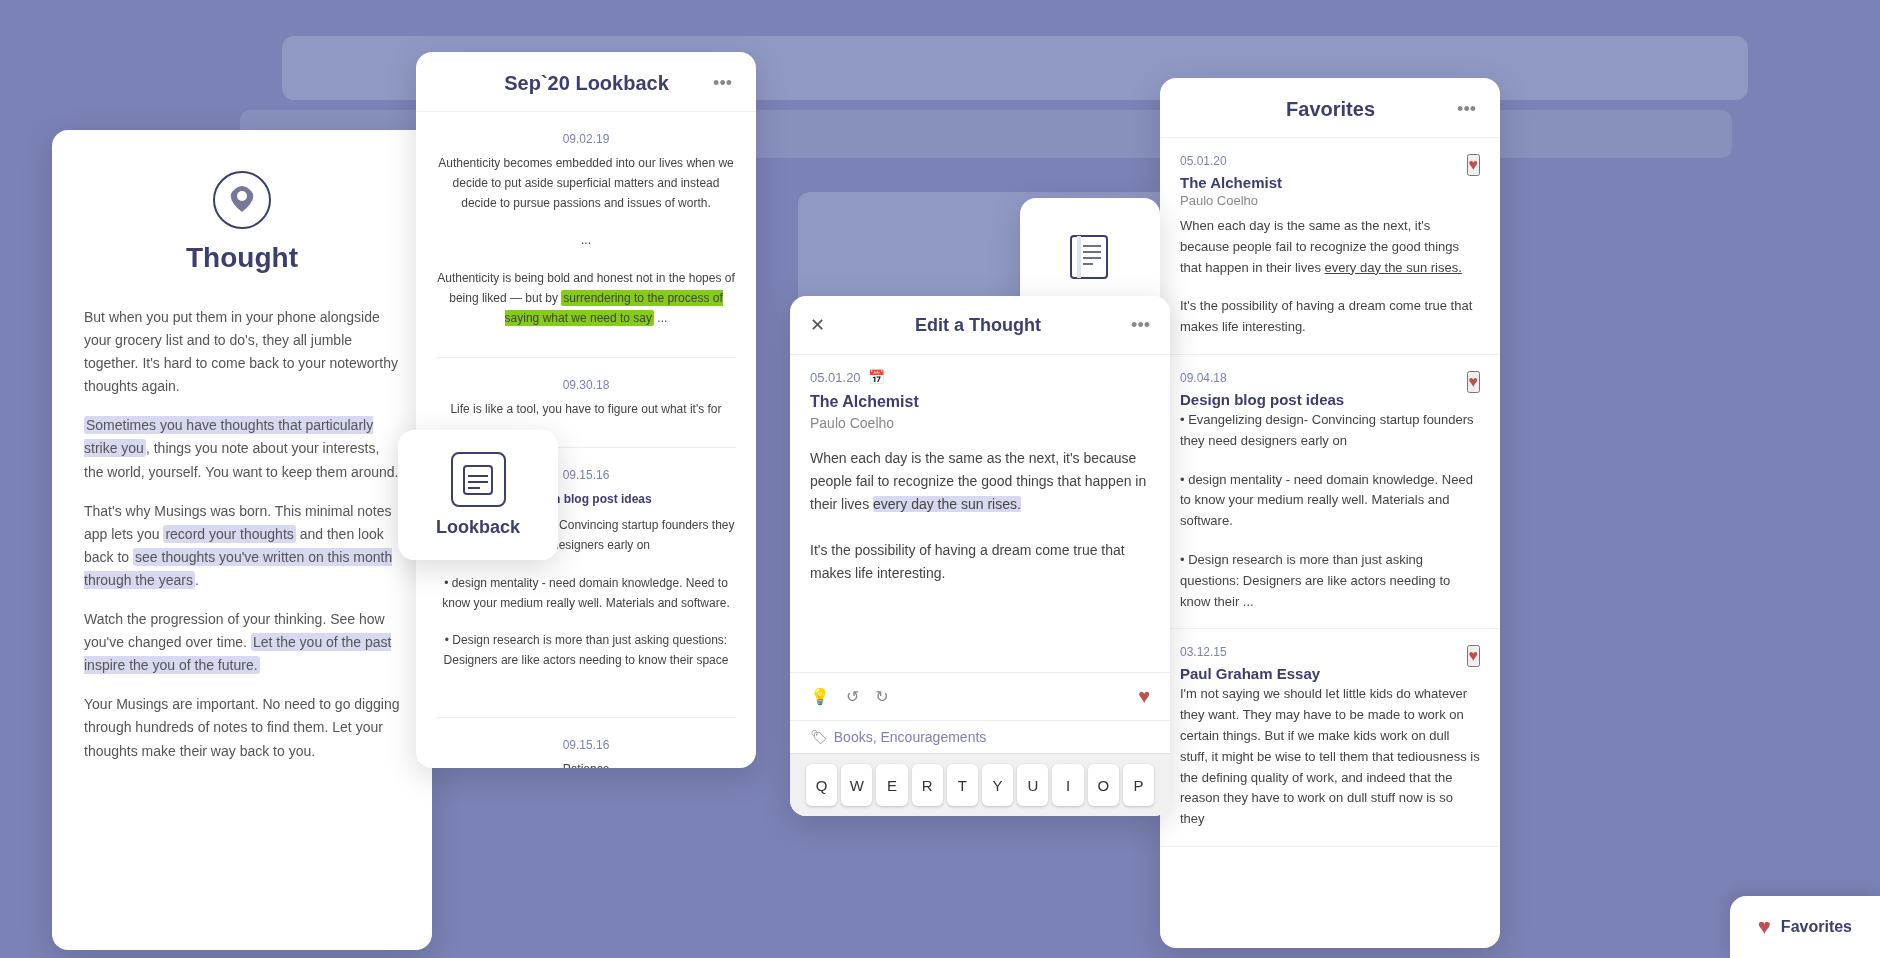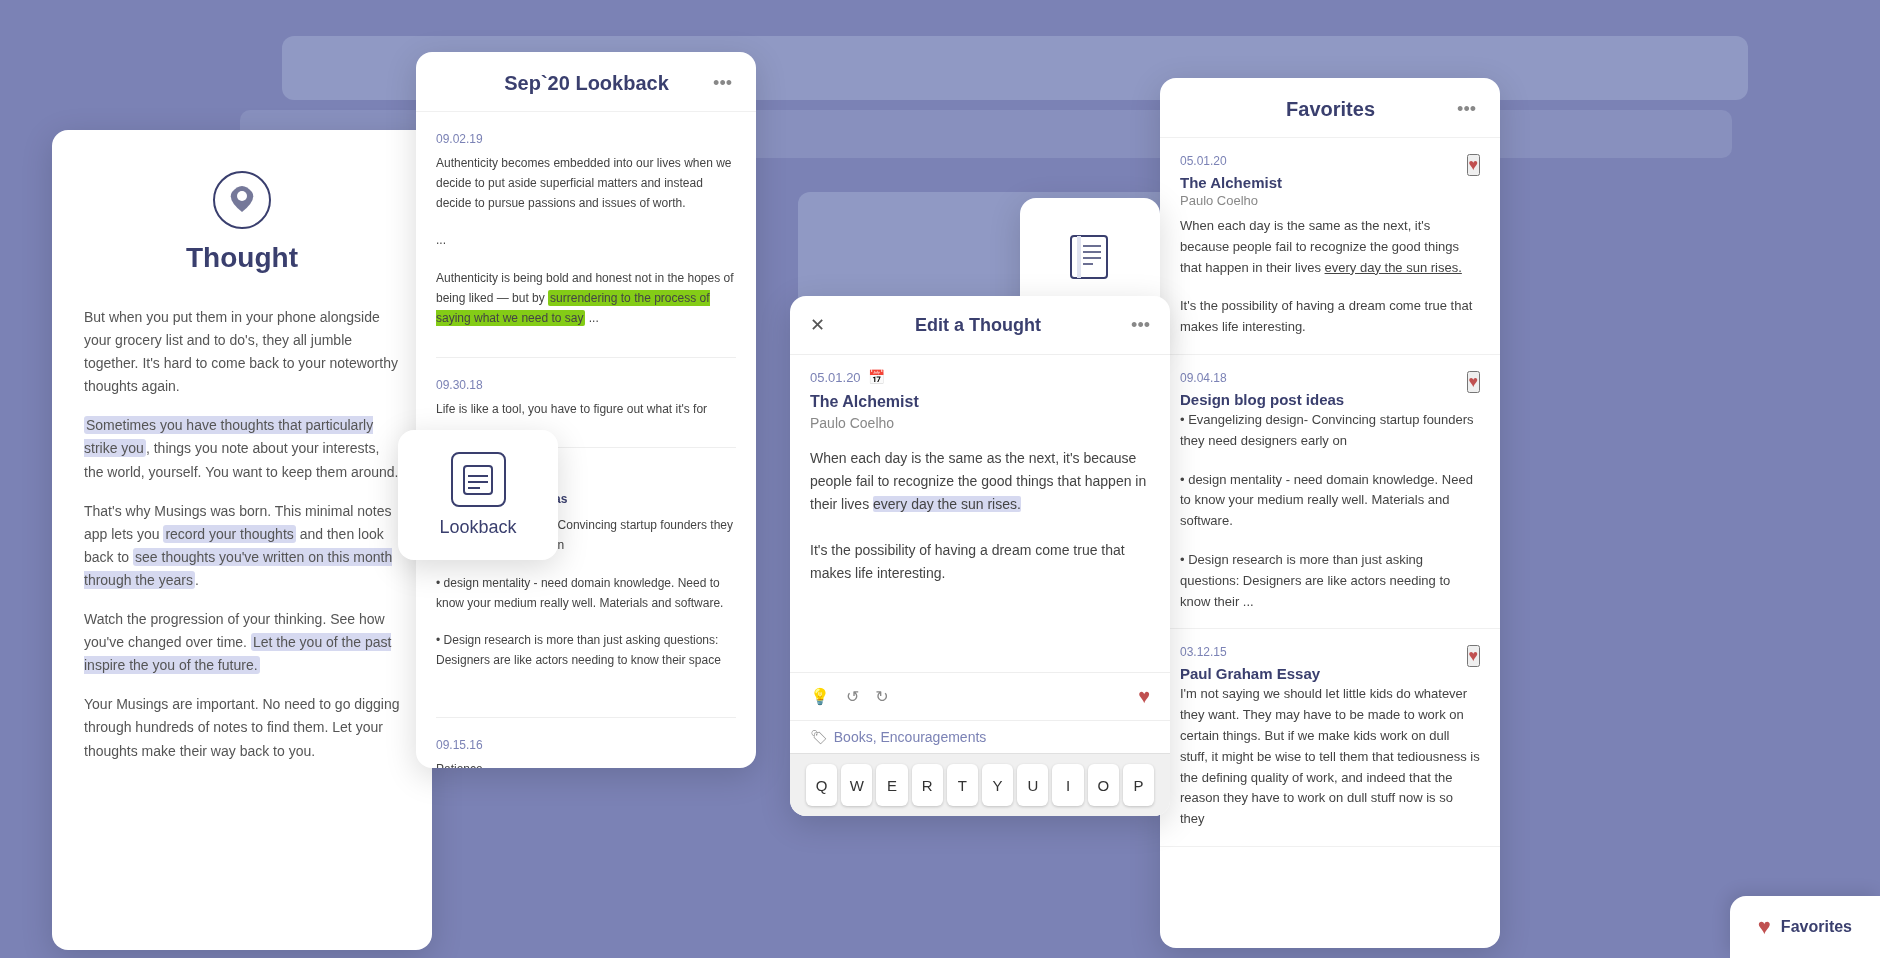--- a/index.html
+++ b/index.html
@@ -123,6 +123,7 @@
 
     .entry {
       margin-bottom: 28px;
+      text-align: center;
     }
 
     .entry-date {

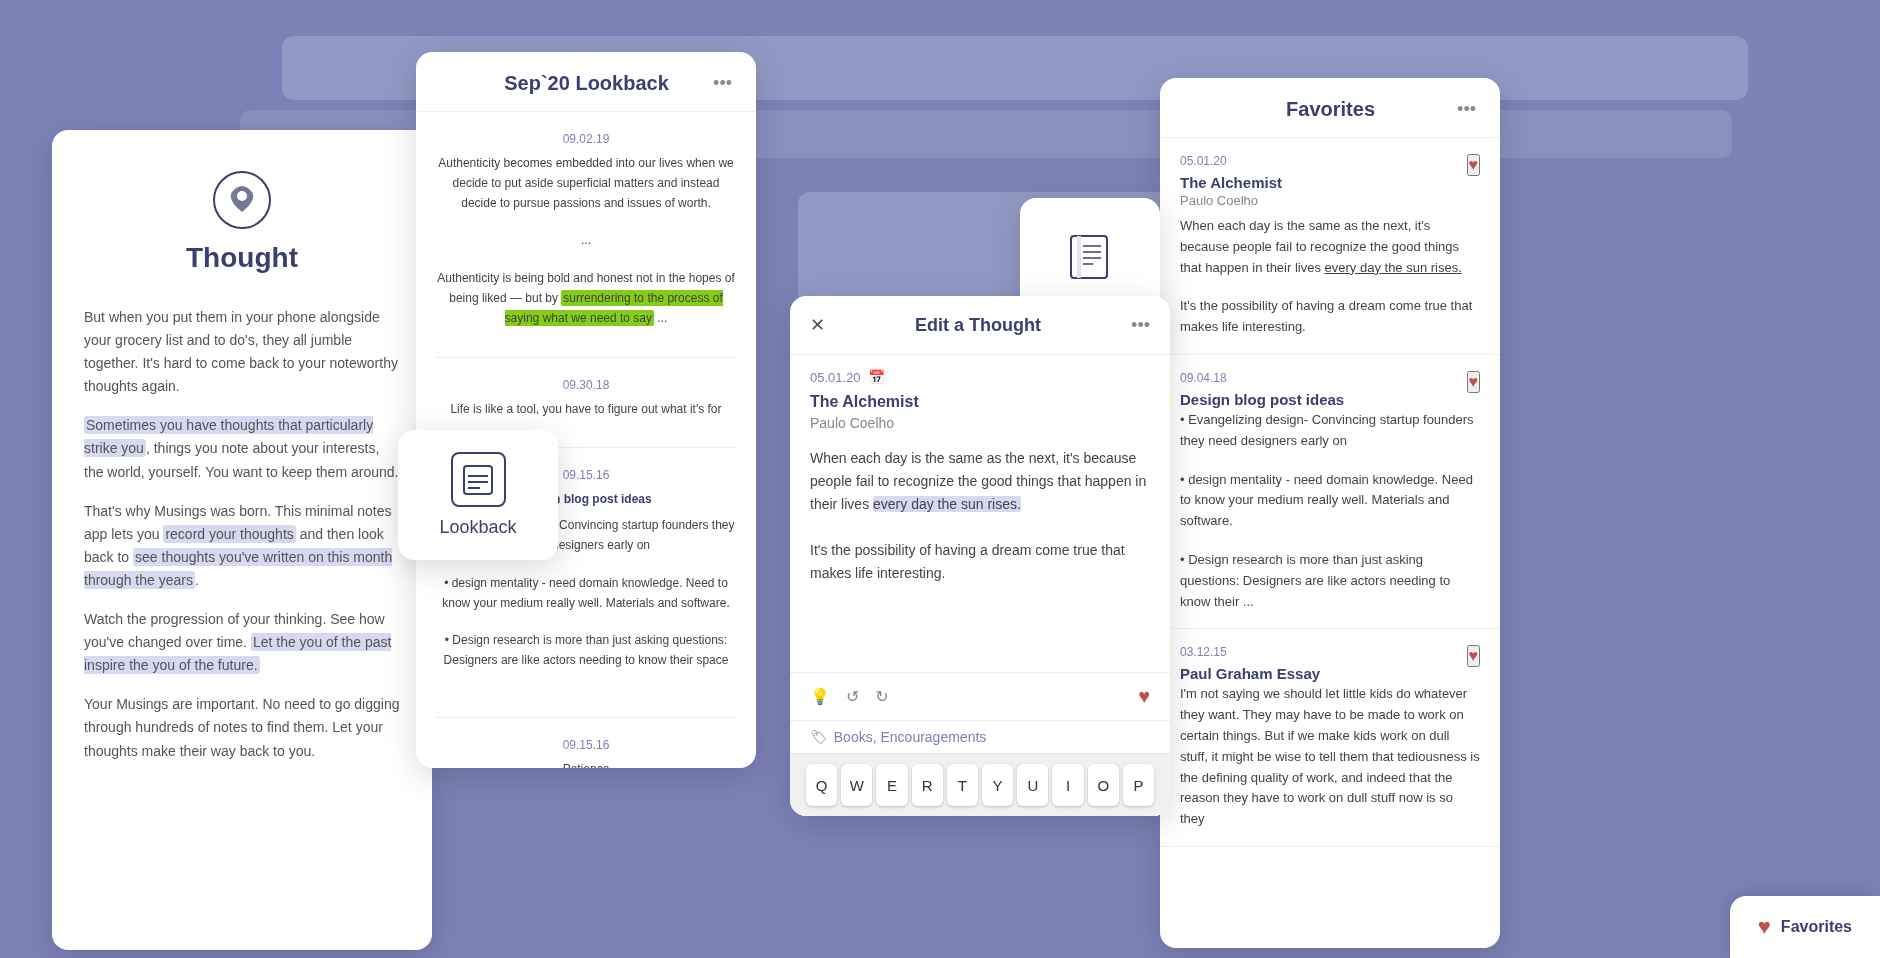--- a/index.html
+++ b/index.html
@@ -171,7 +171,7 @@
 
     .lookback-icon-card .icon-label {
       font-size: 18px;
-      font-weight: 400;
+      font-weight: 700;
       color: #3a3f6e;
     }
 

